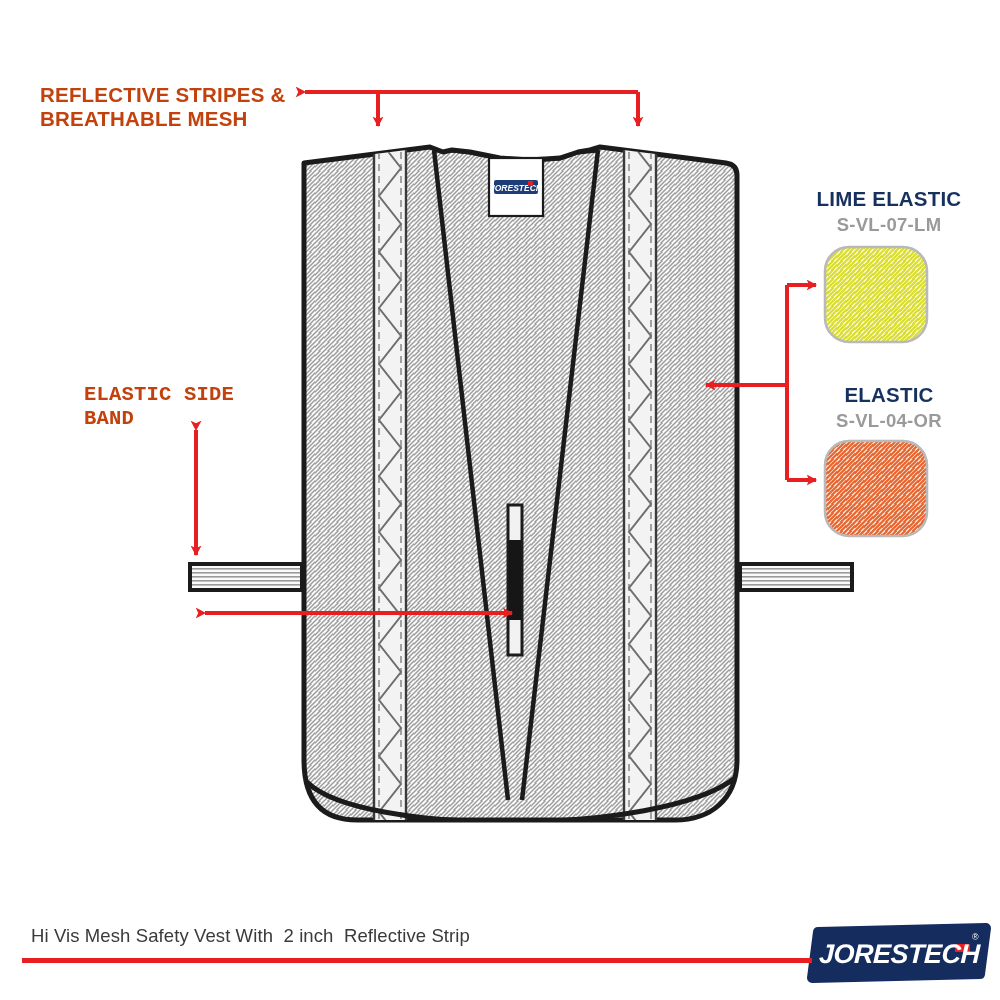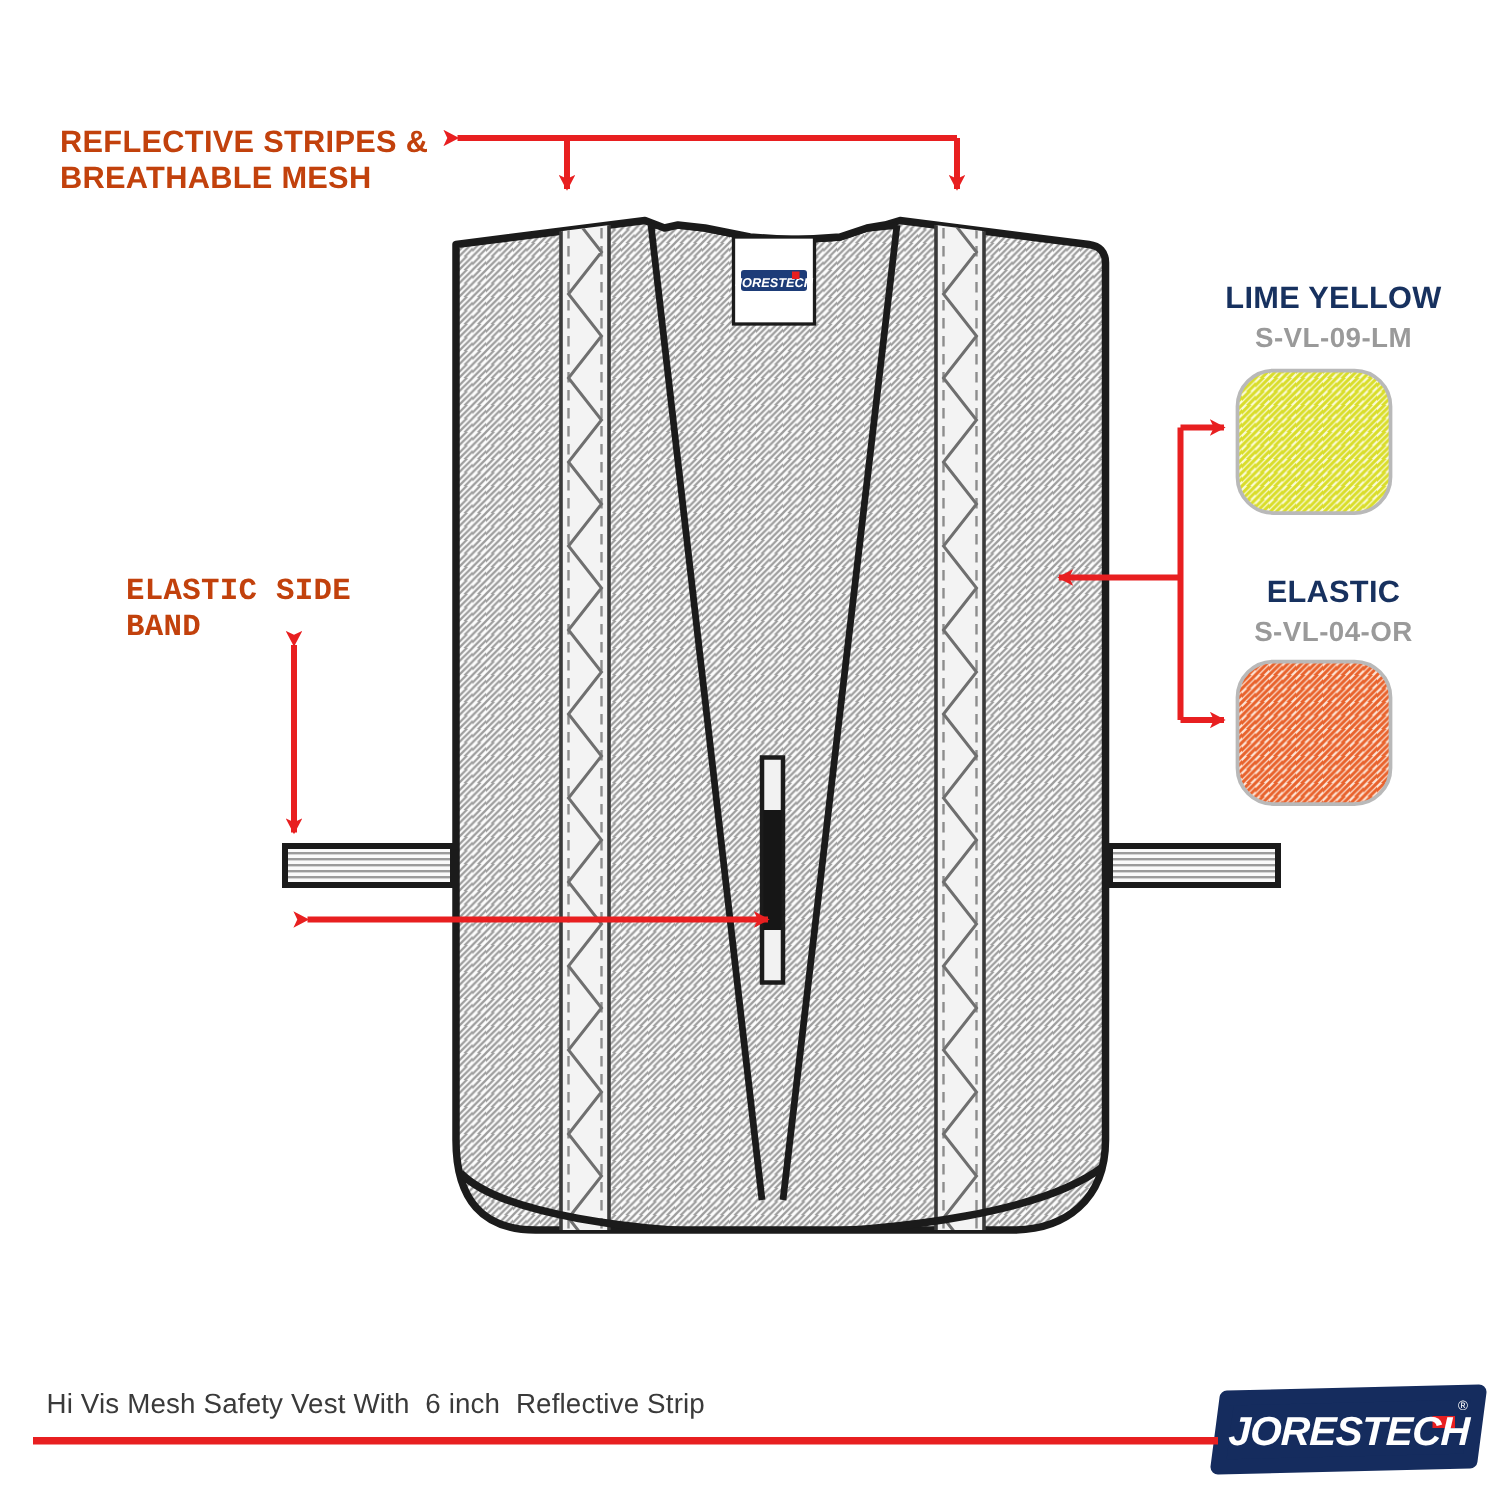--- a/index.html
+++ b/index.html
@@ -159,7 +159,7 @@
 BAND</div>
 
 
-<div class="swtitle" style="left:789px;top:187px;width:200px;text-align:center;">LIME YELLOW</div>
+<div class="swtitle" style="left:789px;top:187px;width:200px;text-align:center;">LIME ELASTIC</div>
 <div class="sku" style="left:789px;top:214px;width:200px;text-align:center;">S-VL-09-LM</div>
 
 <div class="swtitle" style="left:789px;top:383px;width:200px;text-align:center;">ELASTIC</div>

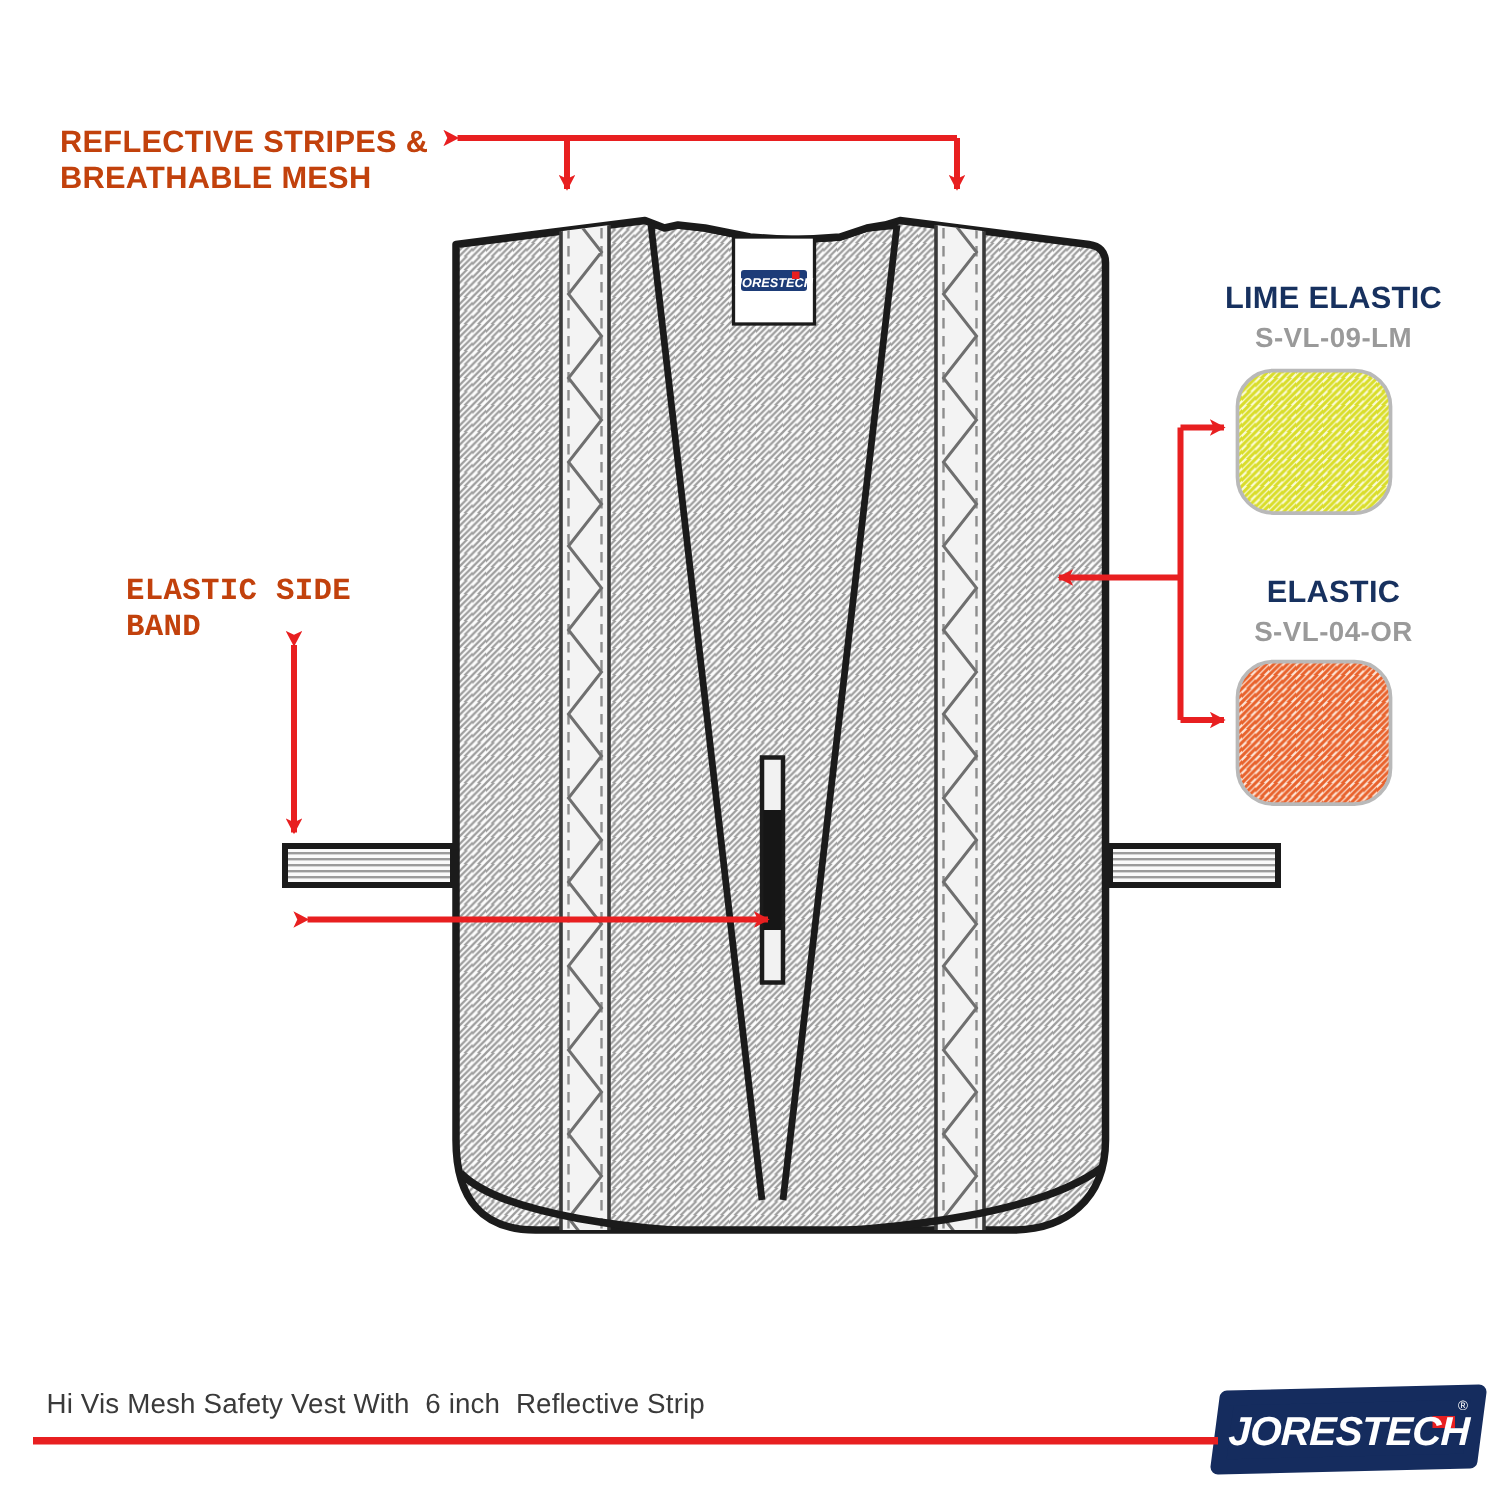--- a/index.html
+++ b/index.html
@@ -160,7 +160,7 @@
 
 
 <div class="swtitle" style="left:789px;top:187px;width:200px;text-align:center;">LIME ELASTIC</div>
-<div class="sku" style="left:789px;top:214px;width:200px;text-align:center;">S-VL-09-LM</div>
+<div class="sku" style="left:789px;top:214px;width:200px;text-align:center;">S-VL-07-LM</div>
 
 <div class="swtitle" style="left:789px;top:383px;width:200px;text-align:center;">ELASTIC</div>
 <div class="sku" style="left:789px;top:410px;width:200px;text-align:center;">S-VL-04-OR</div>

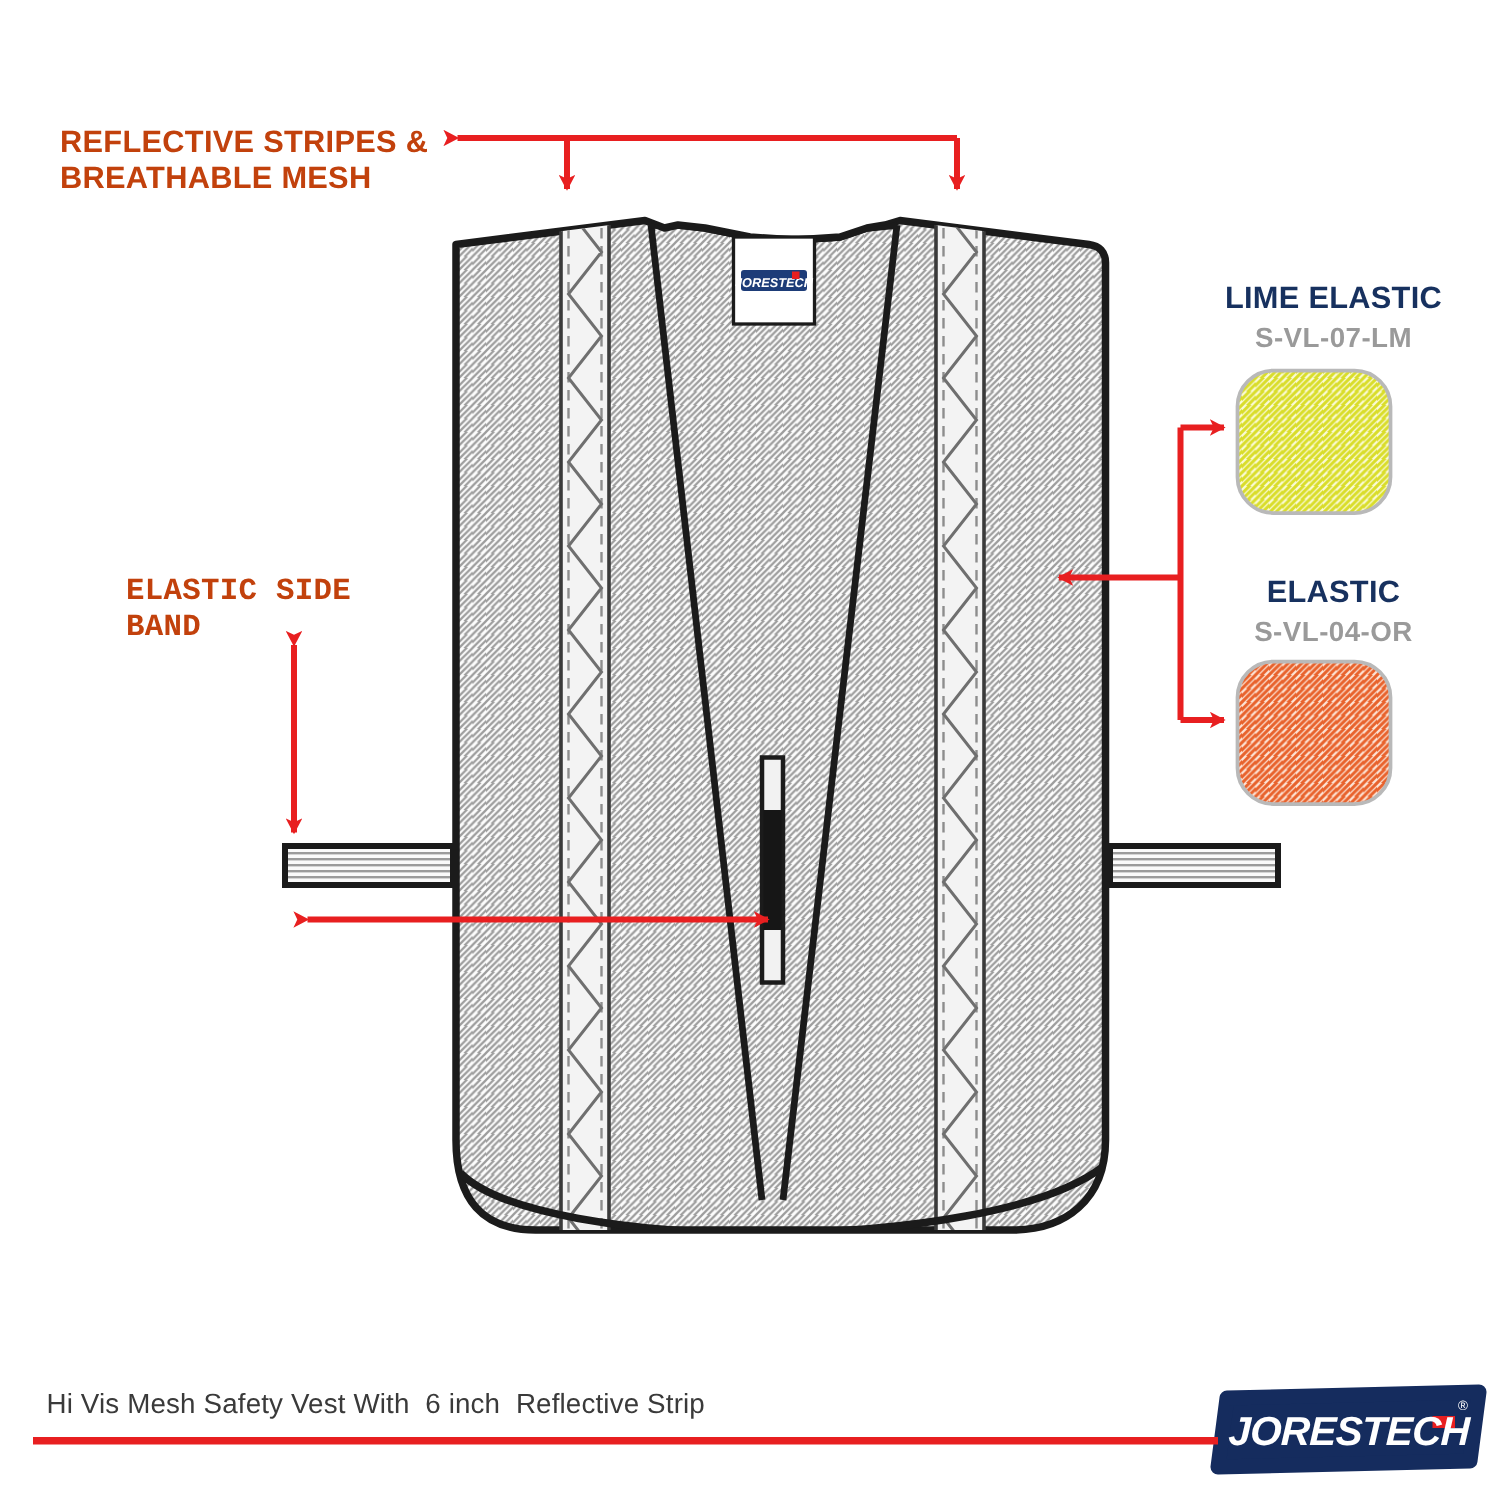--- a/index.html
+++ b/index.html
@@ -165,7 +165,7 @@
 <div class="swtitle" style="left:789px;top:383px;width:200px;text-align:center;">ELASTIC</div>
 <div class="sku" style="left:789px;top:410px;width:200px;text-align:center;">S-VL-04-OR</div>
 
-<div id="caption">Hi Vis Mesh Safety Vest With  6 inch  Reflective Strip</div>
+<div id="caption">Hi Vis Mesh Safety Vest With  2 inch  Reflective Strip</div>
 <div id="redrule"></div>
 
 <div id="logo">

